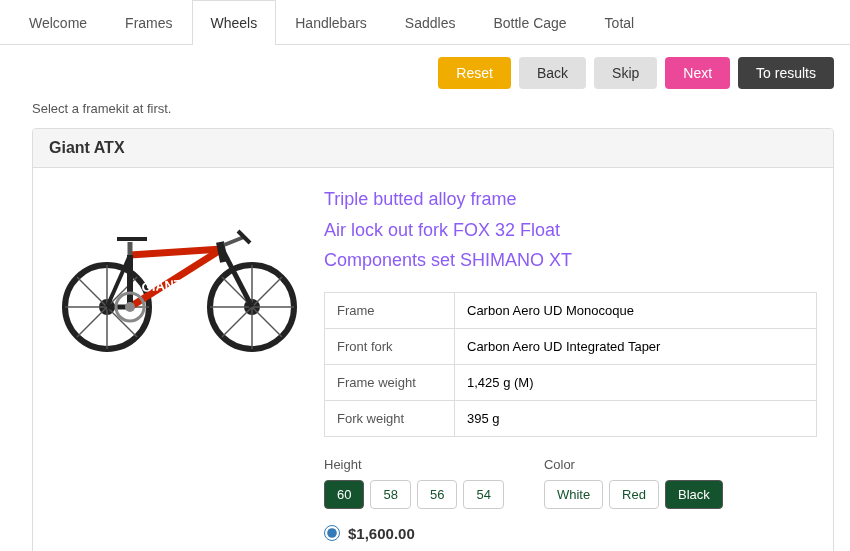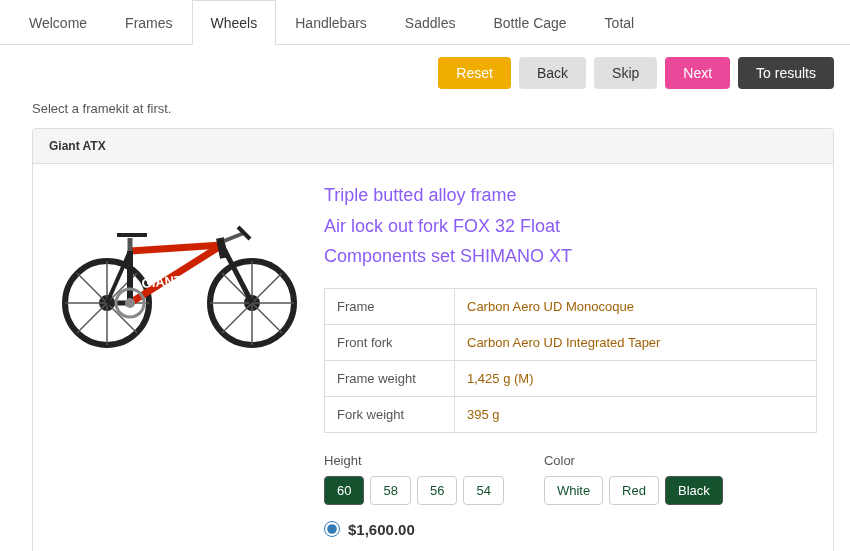--- a/index.html
+++ b/index.html
@@ -78,7 +78,7 @@
     .product-title-bar {
       background: #f5f5f5;
       padding: 10px 16px;
-      font-size: 12px;
+      font-size: 16px;
       font-weight: bold;
       border-bottom: 1px solid #ddd;
     }

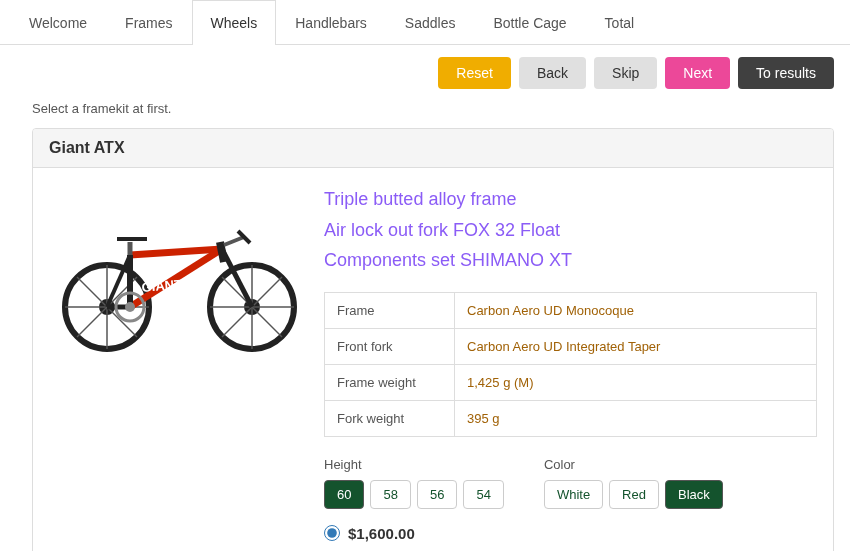--- a/index.html
+++ b/index.html
@@ -128,7 +128,7 @@
       width: 130px;
     }
     .specs-table td:last-child {
-      color: #a16207;
+      color: #000000;
     }
 
     

